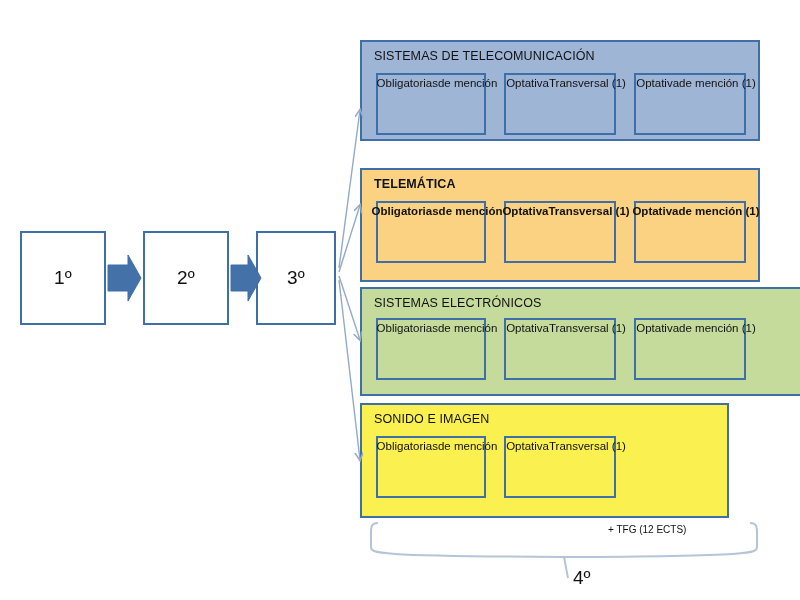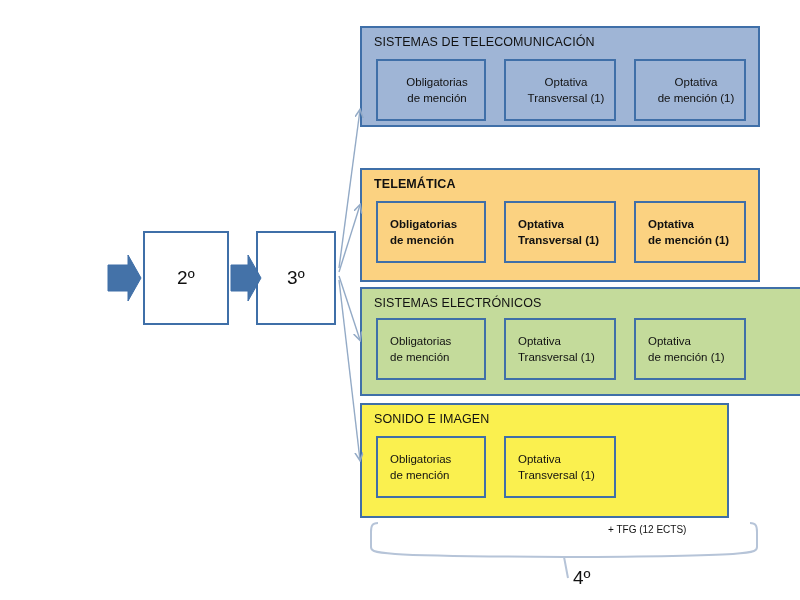--- a/index.html
+++ b/index.html
@@ -109,7 +109,7 @@
     <span>3º</span>
   </div>
 
-  <div class="panel blue" style="left:360px; top:26px; width:400px; height:101px;text-align:center;">
+  <div class="panel blue" style="left:360px; top:40px; width:400px; height:101px;">
     <div class="panel-title">SISTEMAS DE TELECOMUNICACIÓN</div>
 
     <div class="subject-box" style="left:14px; top:31px; width:110px; height:62px;">

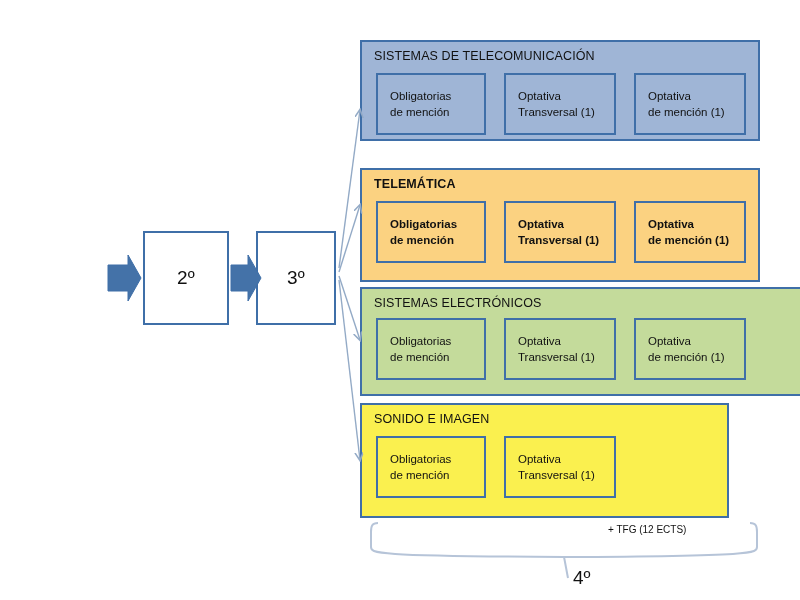--- a/index.html
+++ b/index.html
@@ -56,7 +56,7 @@
     box-sizing: border-box;
     border: 2px solid #3f6fa8;
     display: flex;
-    flex-direction: column;
+    flex-direction: row;
     justify-content: center;
     padding-left: 12px;
     font-size: 11.5px;

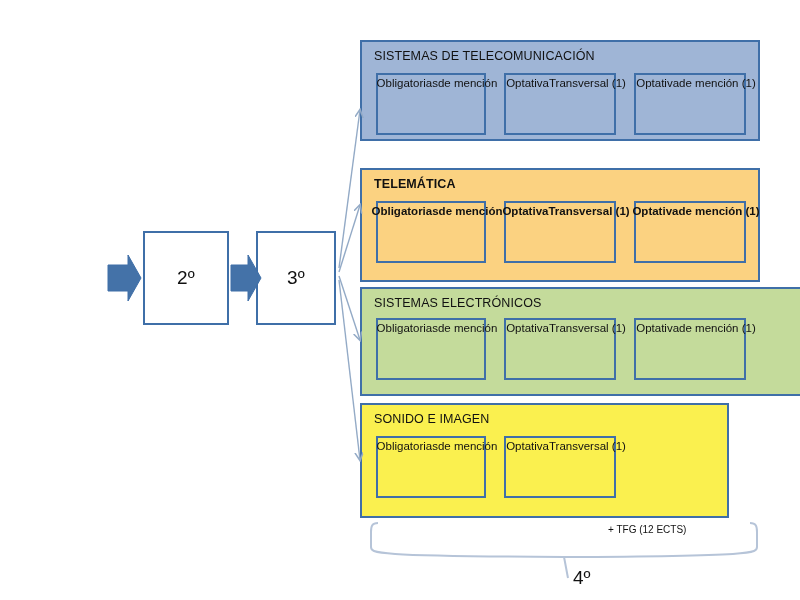--- a/index.html
+++ b/index.html
@@ -100,6 +100,9 @@
 
 <div id="canvas">
 
+  <div class="year-box" id="year-1" style="left:20px; top:231px; width:86px; height:94px;">
+    <span>1º</span>
+  </div>
 
   <div class="year-box" id="year-2" style="left:143px; top:231px; width:86px; height:94px;">
     <span>2º</span>

